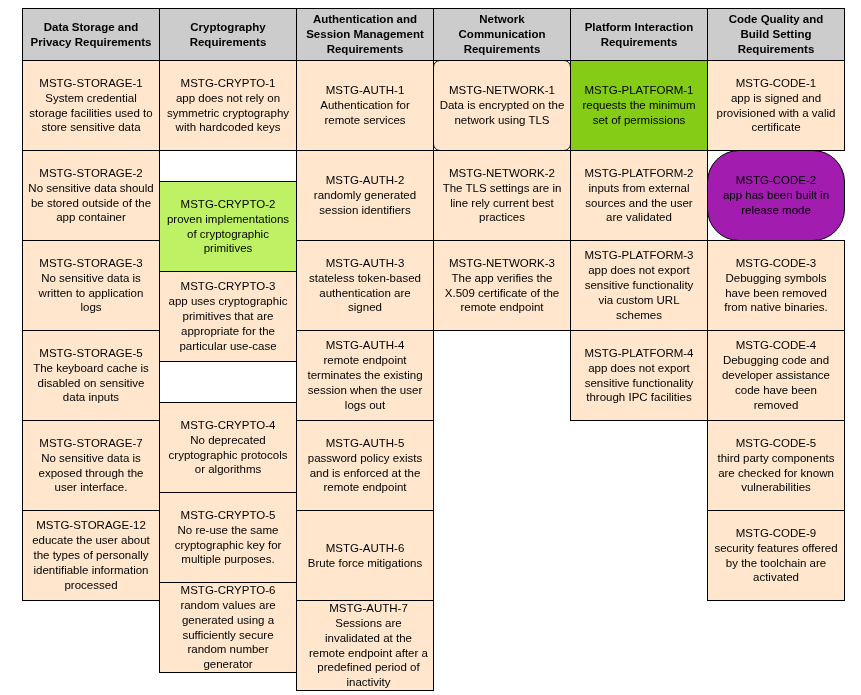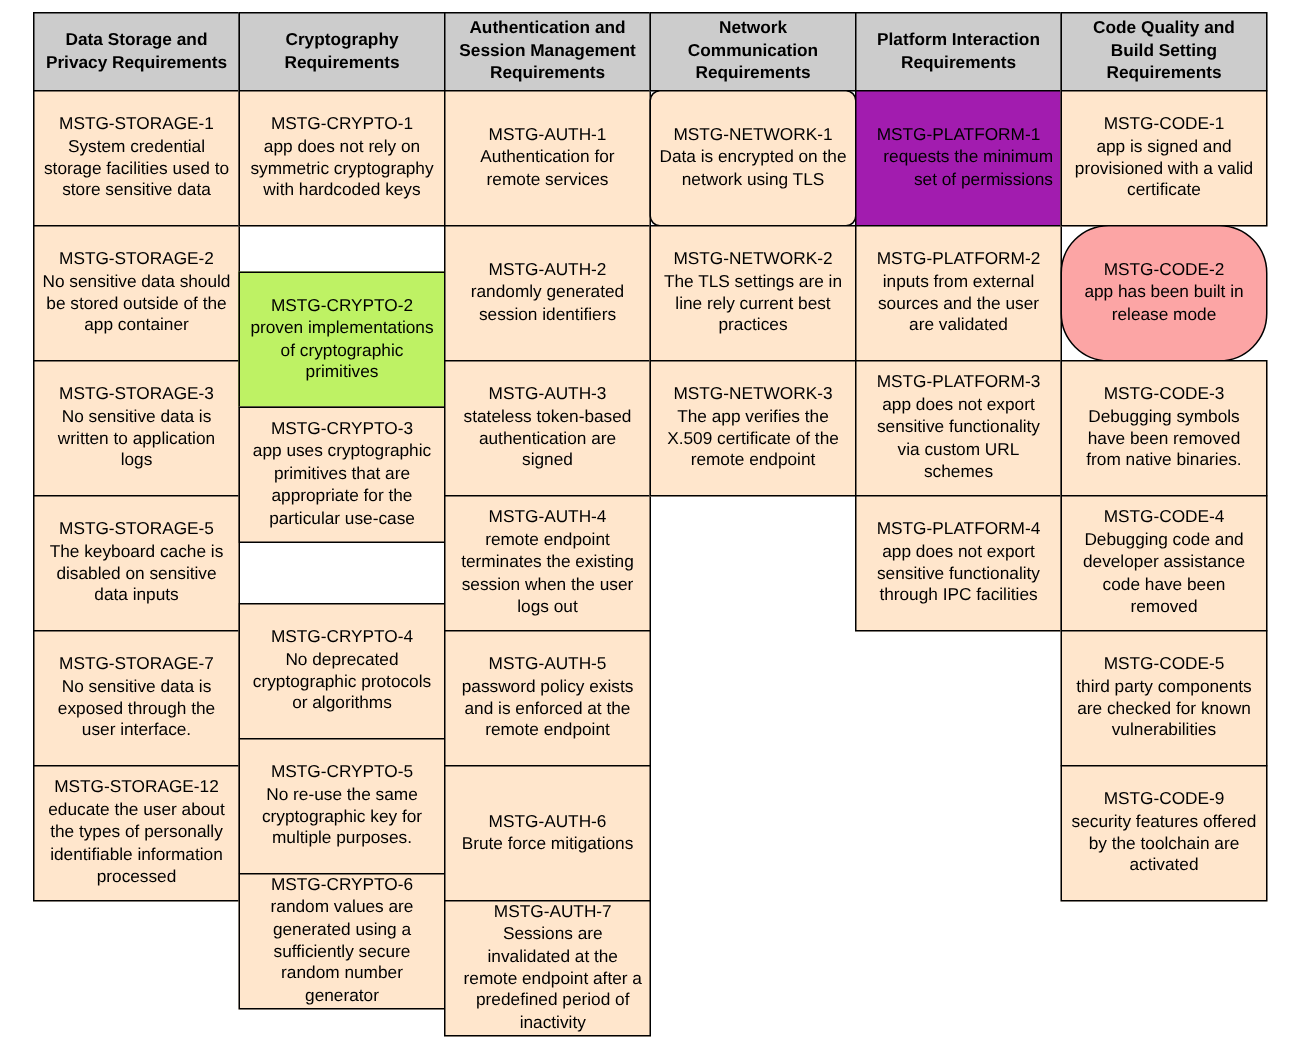--- a/index.html
+++ b/index.html
@@ -160,7 +160,7 @@
     </div>
     <div class="col">
       <div class="hdr-cell" style="background: rgb(204, 204, 204);">Platform Interaction Requirements</div>
-      <div class="req-cell" style="background: #a21caf; text-align: right;">
+      <div class="req-cell" style="background: #84cc16;">
         <span class="req-code">MSTG-PLATFORM-1</span>
         <span class="req-desc">requests the minimum set of permissions</span>
       </div>

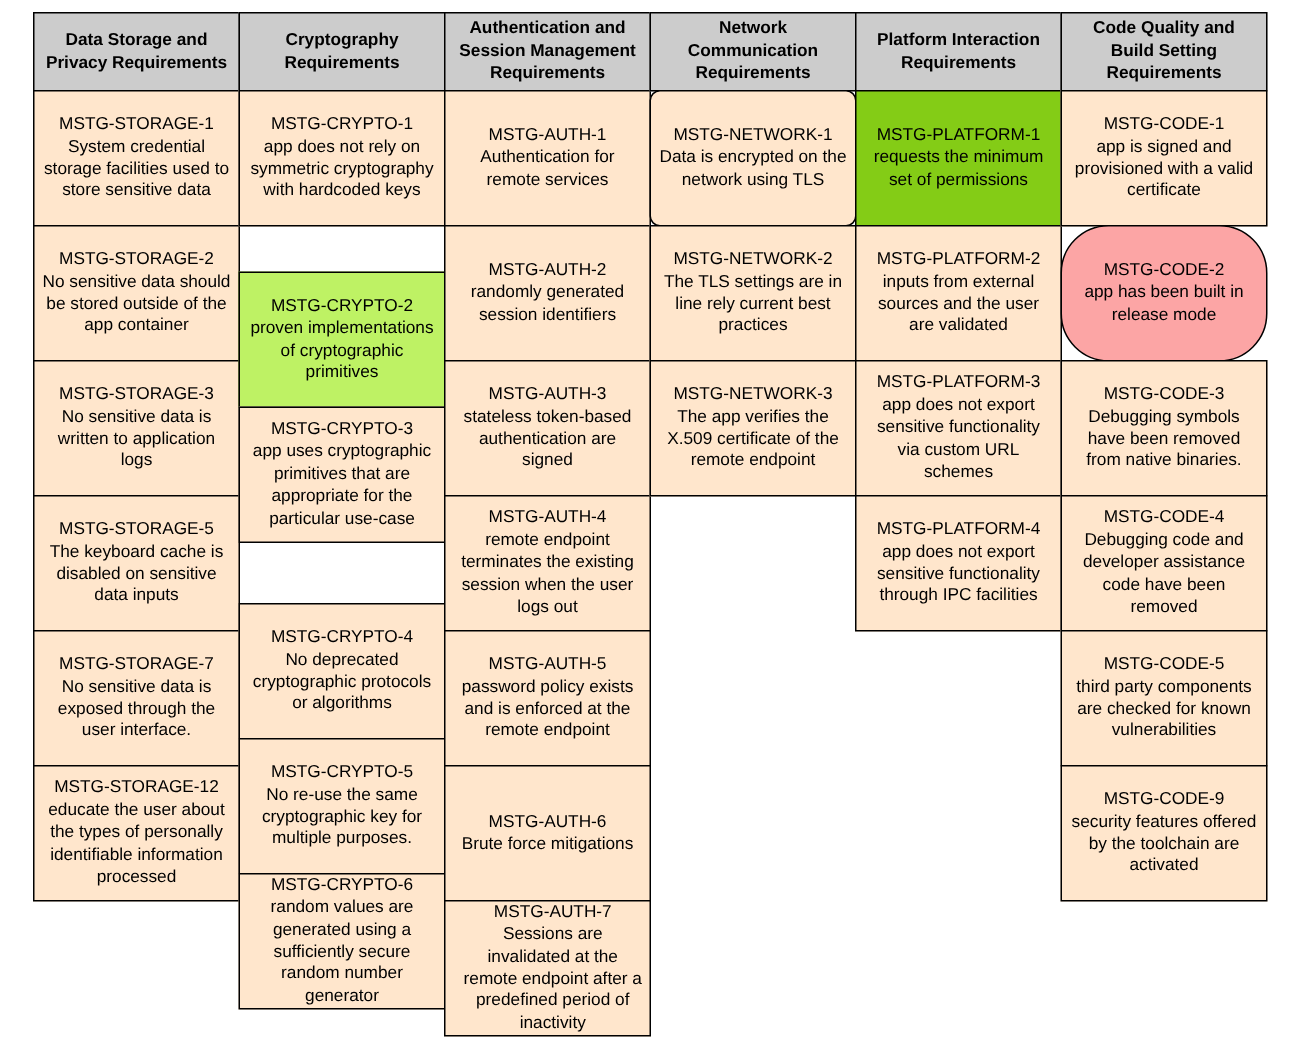--- a/index.html
+++ b/index.html
@@ -183,7 +183,7 @@
         <span class="req-code">MSTG-CODE-1</span>
         <span class="req-desc">app is signed and provisioned with a valid certificate</span>
       </div>
-      <div class="req-cell" style="background: #fca5a5; border-radius: 32px;">
+      <div class="req-cell" style="background: #a21caf; border-radius: 32px;">
         <span class="req-code">MSTG-CODE-2</span>
         <span class="req-desc">app has been built in release mode</span>
       </div>

